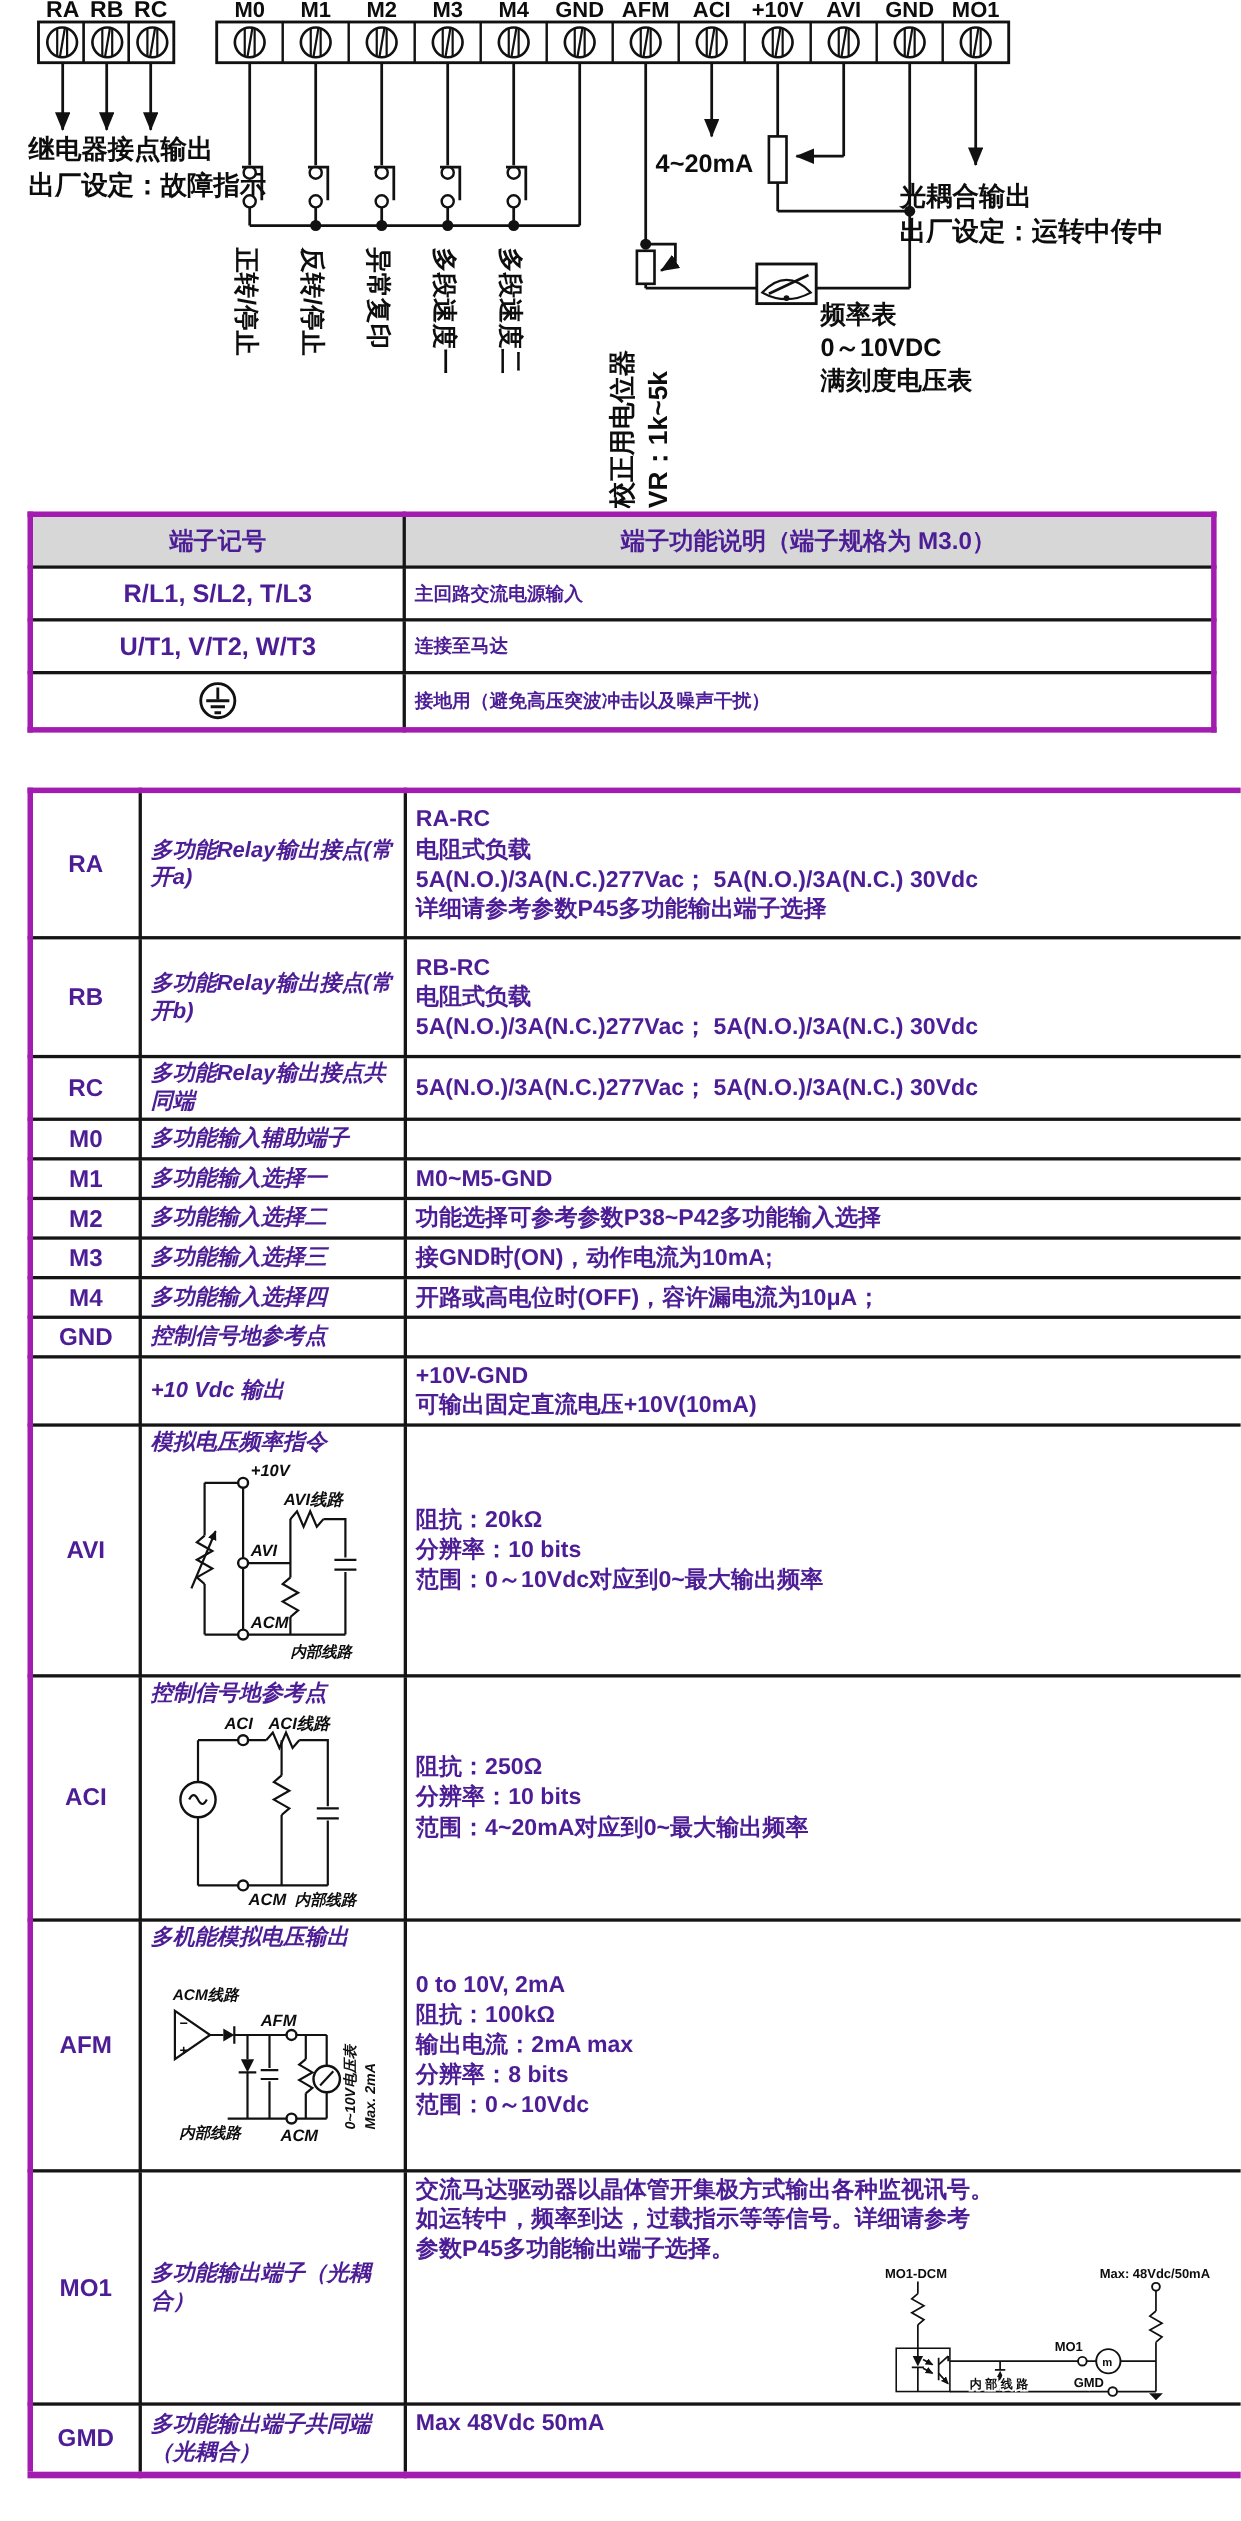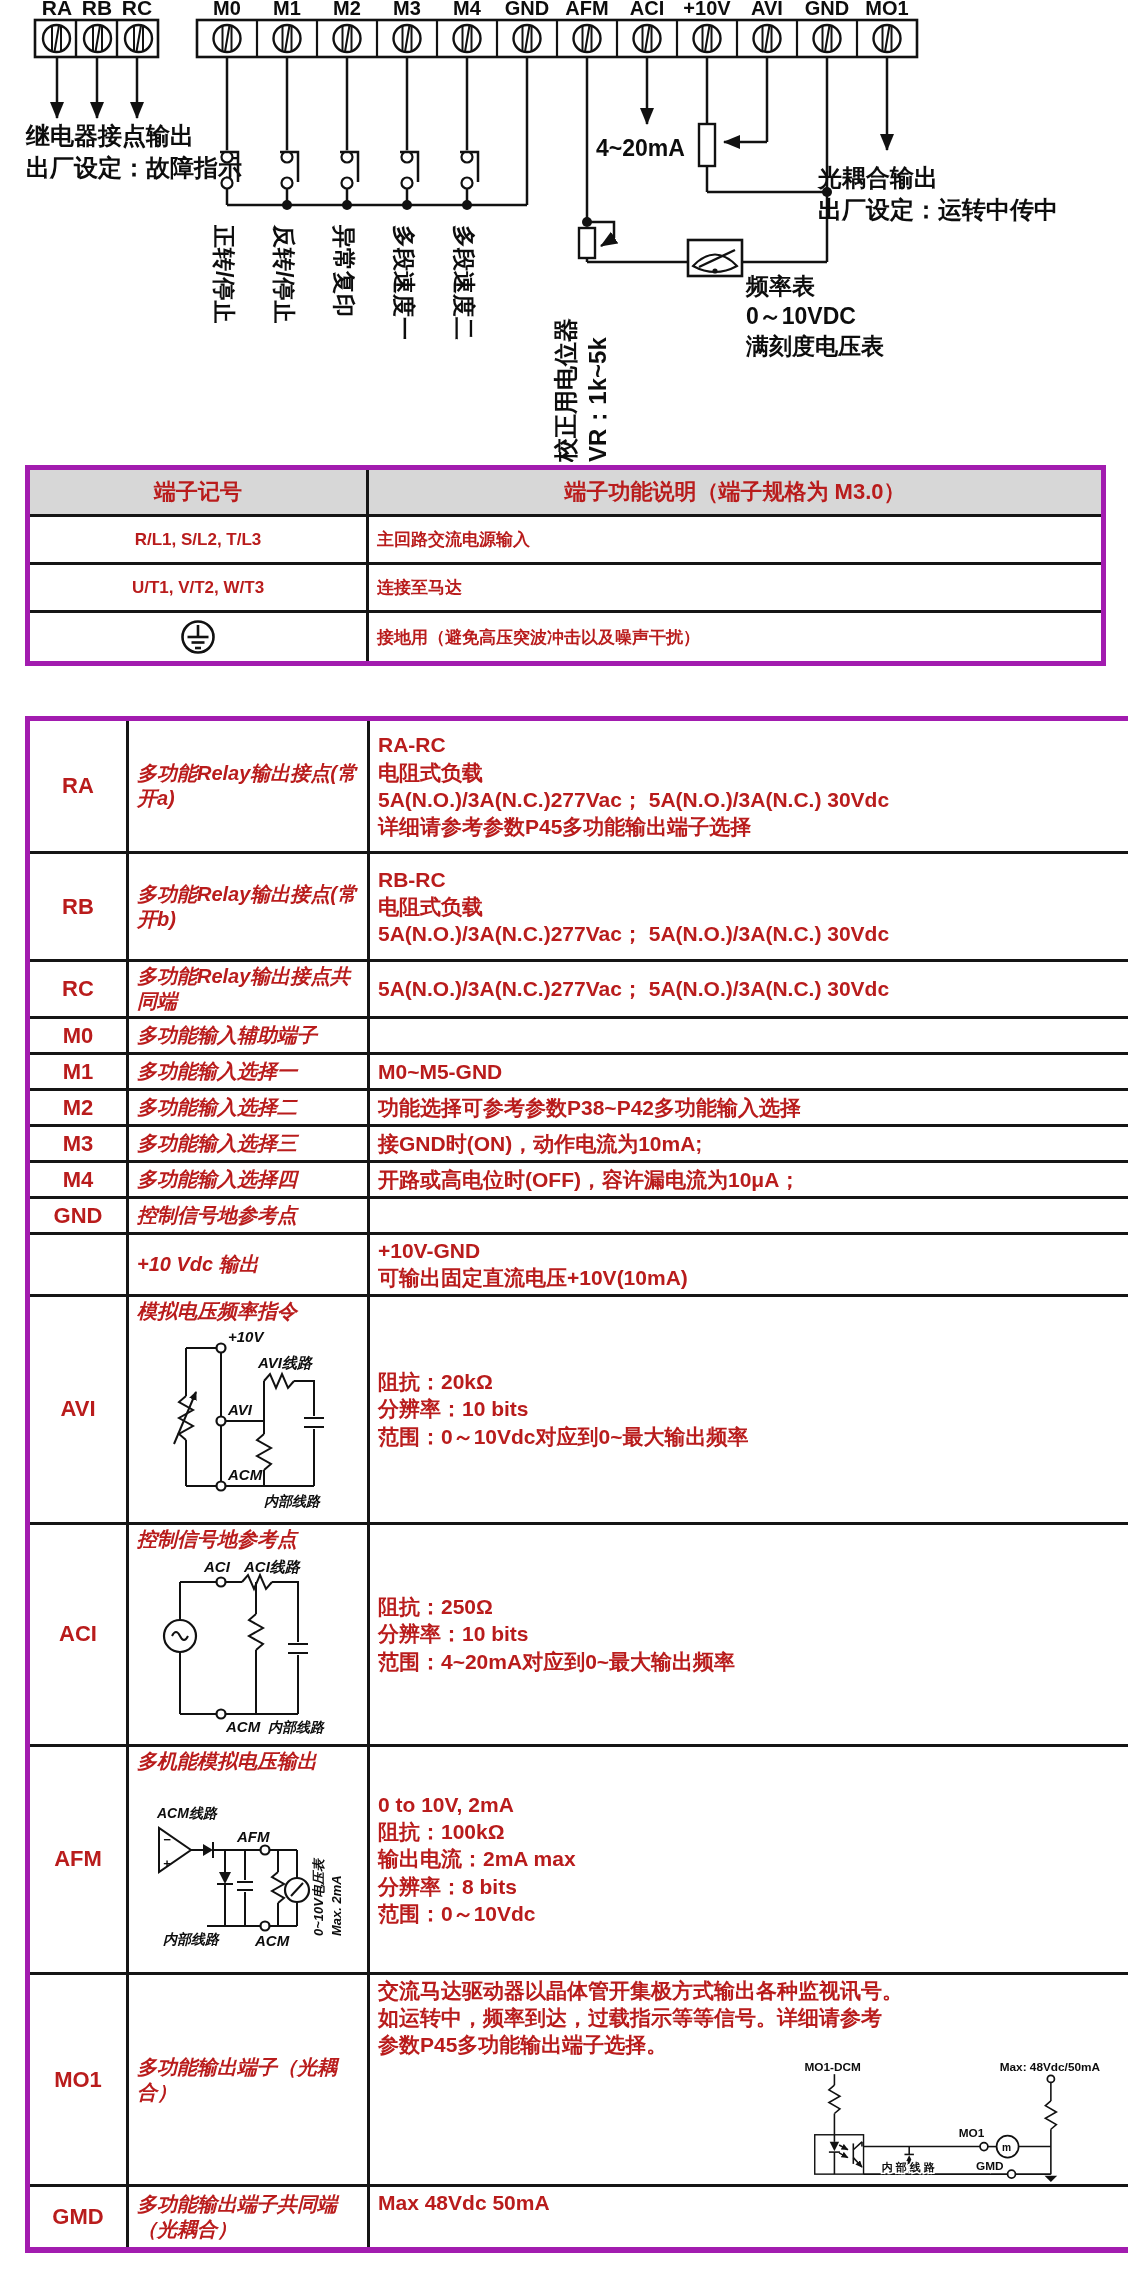--- a/index.html
+++ b/index.html
@@ -4,7 +4,7 @@
 <style>
   html,body{margin:0;padding:0;background:#ffffff;}
   .page{position:relative;width:1128px;height:2292px;background:#ffffff;
-        font-family:"Liberation Sans",sans-serif;color:#b91c1c;overflow:hidden;}
+        font-family:"Liberation Sans",sans-serif;color:#4c1d95;overflow:hidden;}
   svg text{font-family:"Liberation Sans",sans-serif;fill:#0d0d0d;}
   .wire{stroke:#111;stroke-width:2.5;fill:none;}
   .thin{stroke:#111;stroke-width:2;fill:none;}

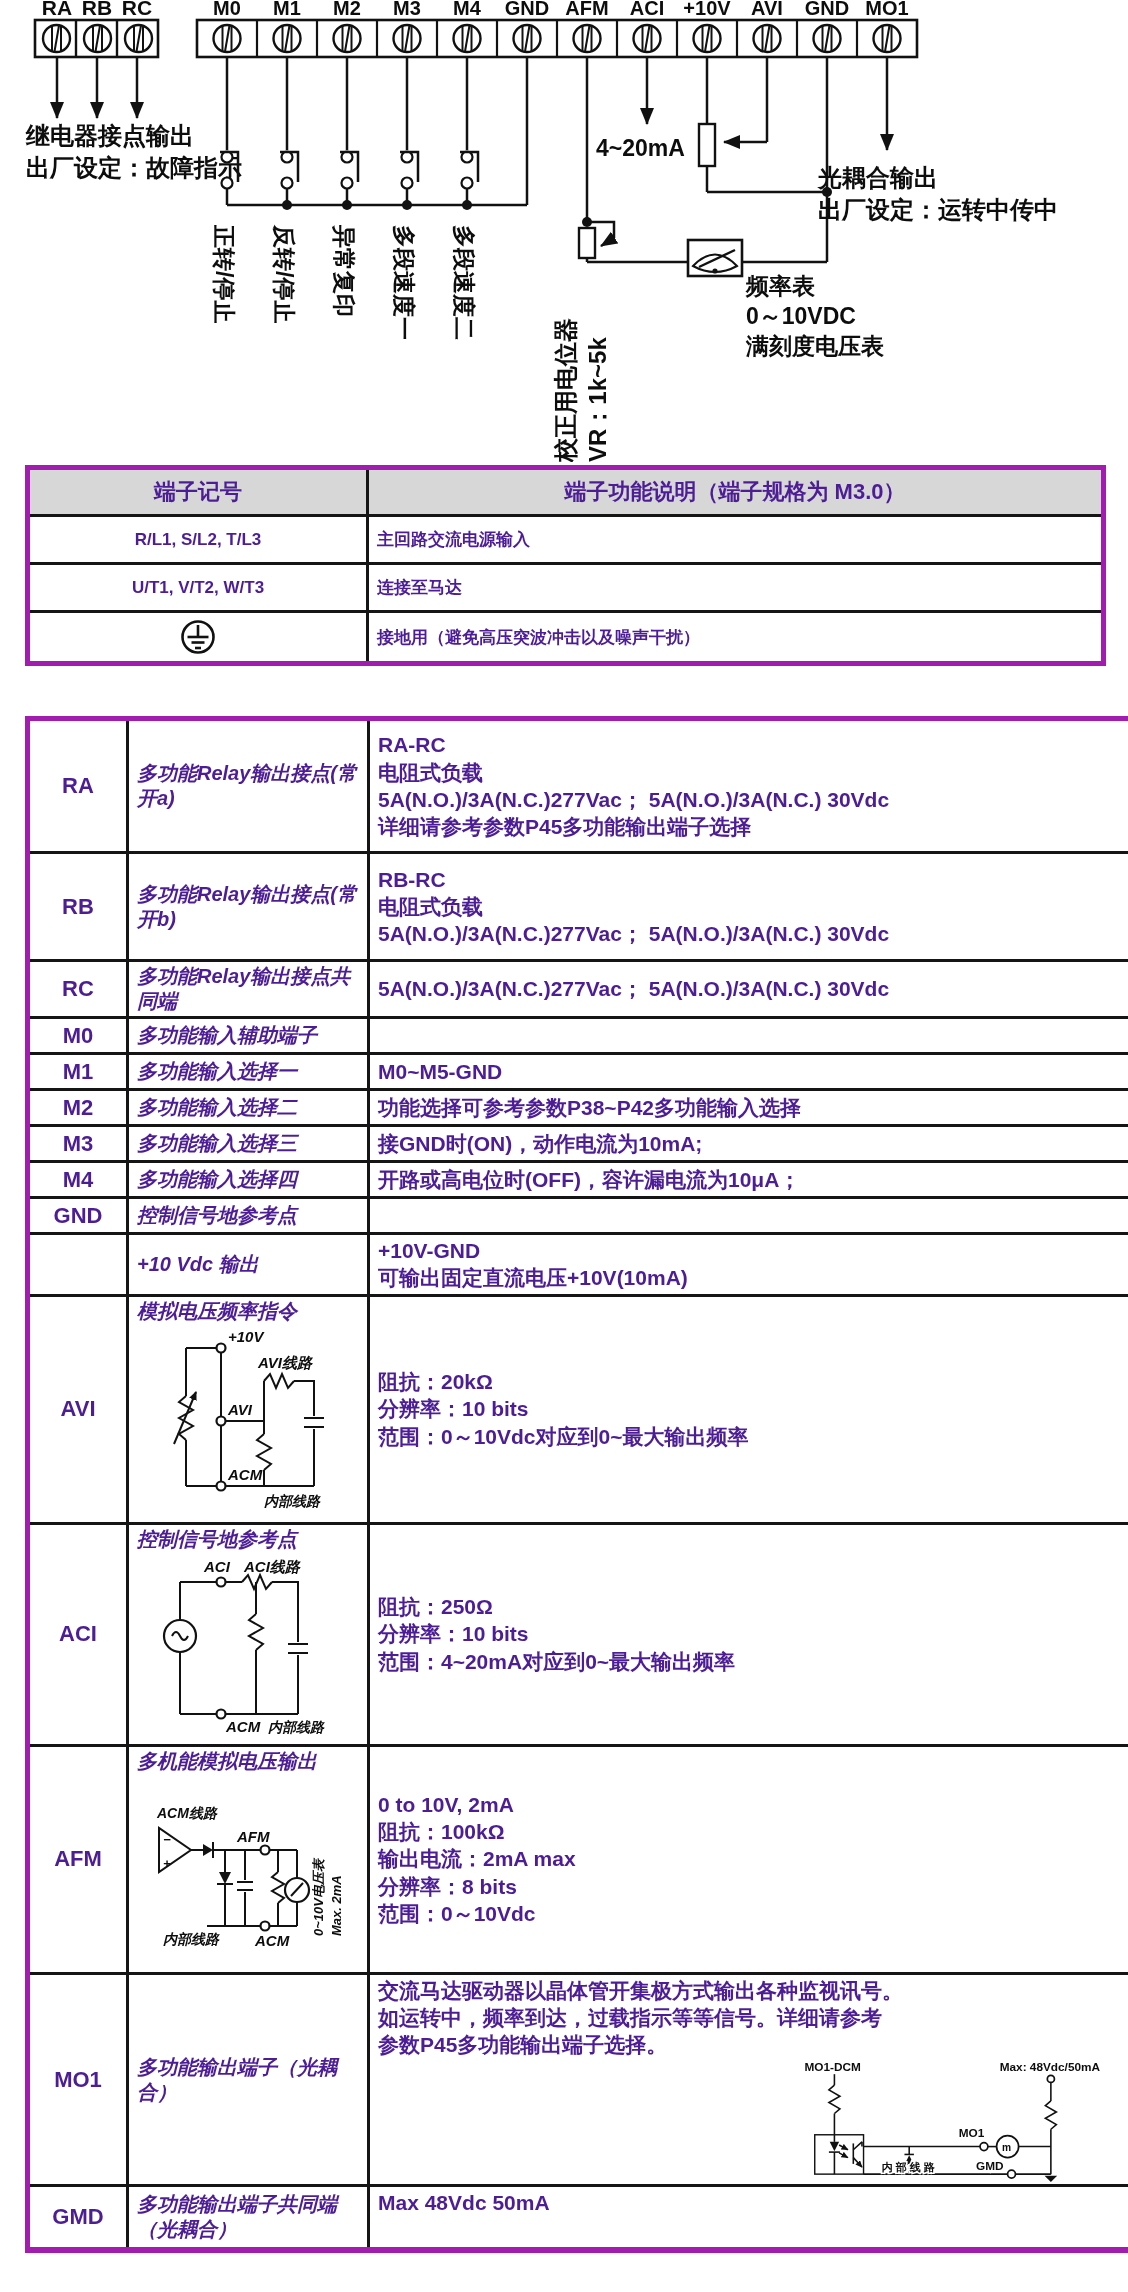--- a/index.html
+++ b/index.html
@@ -17,7 +17,7 @@
   .doc-table{border:5px solid #a21caf;}
   th.hdr{background:#d7d7d7;font-size:22px;font-weight:bold;text-align:center;}
   #table1{top:465px;width:1081px;}
-  #table1 td.term{width:320px;text-align:center;font-size:17px;font-weight:bold;}
+  #table1 td.term{width:320px;text-align:center;font-size:23px;font-weight:bold;}
   #table1 td.desc{font-size:17px;font-weight:bold;}
   #table2{top:716px;width:1081px;border-bottom-width:6px;}
   #table2 td.t{width:80px;text-align:center;font-size:22px;font-weight:bold;vertical-align:middle;}

